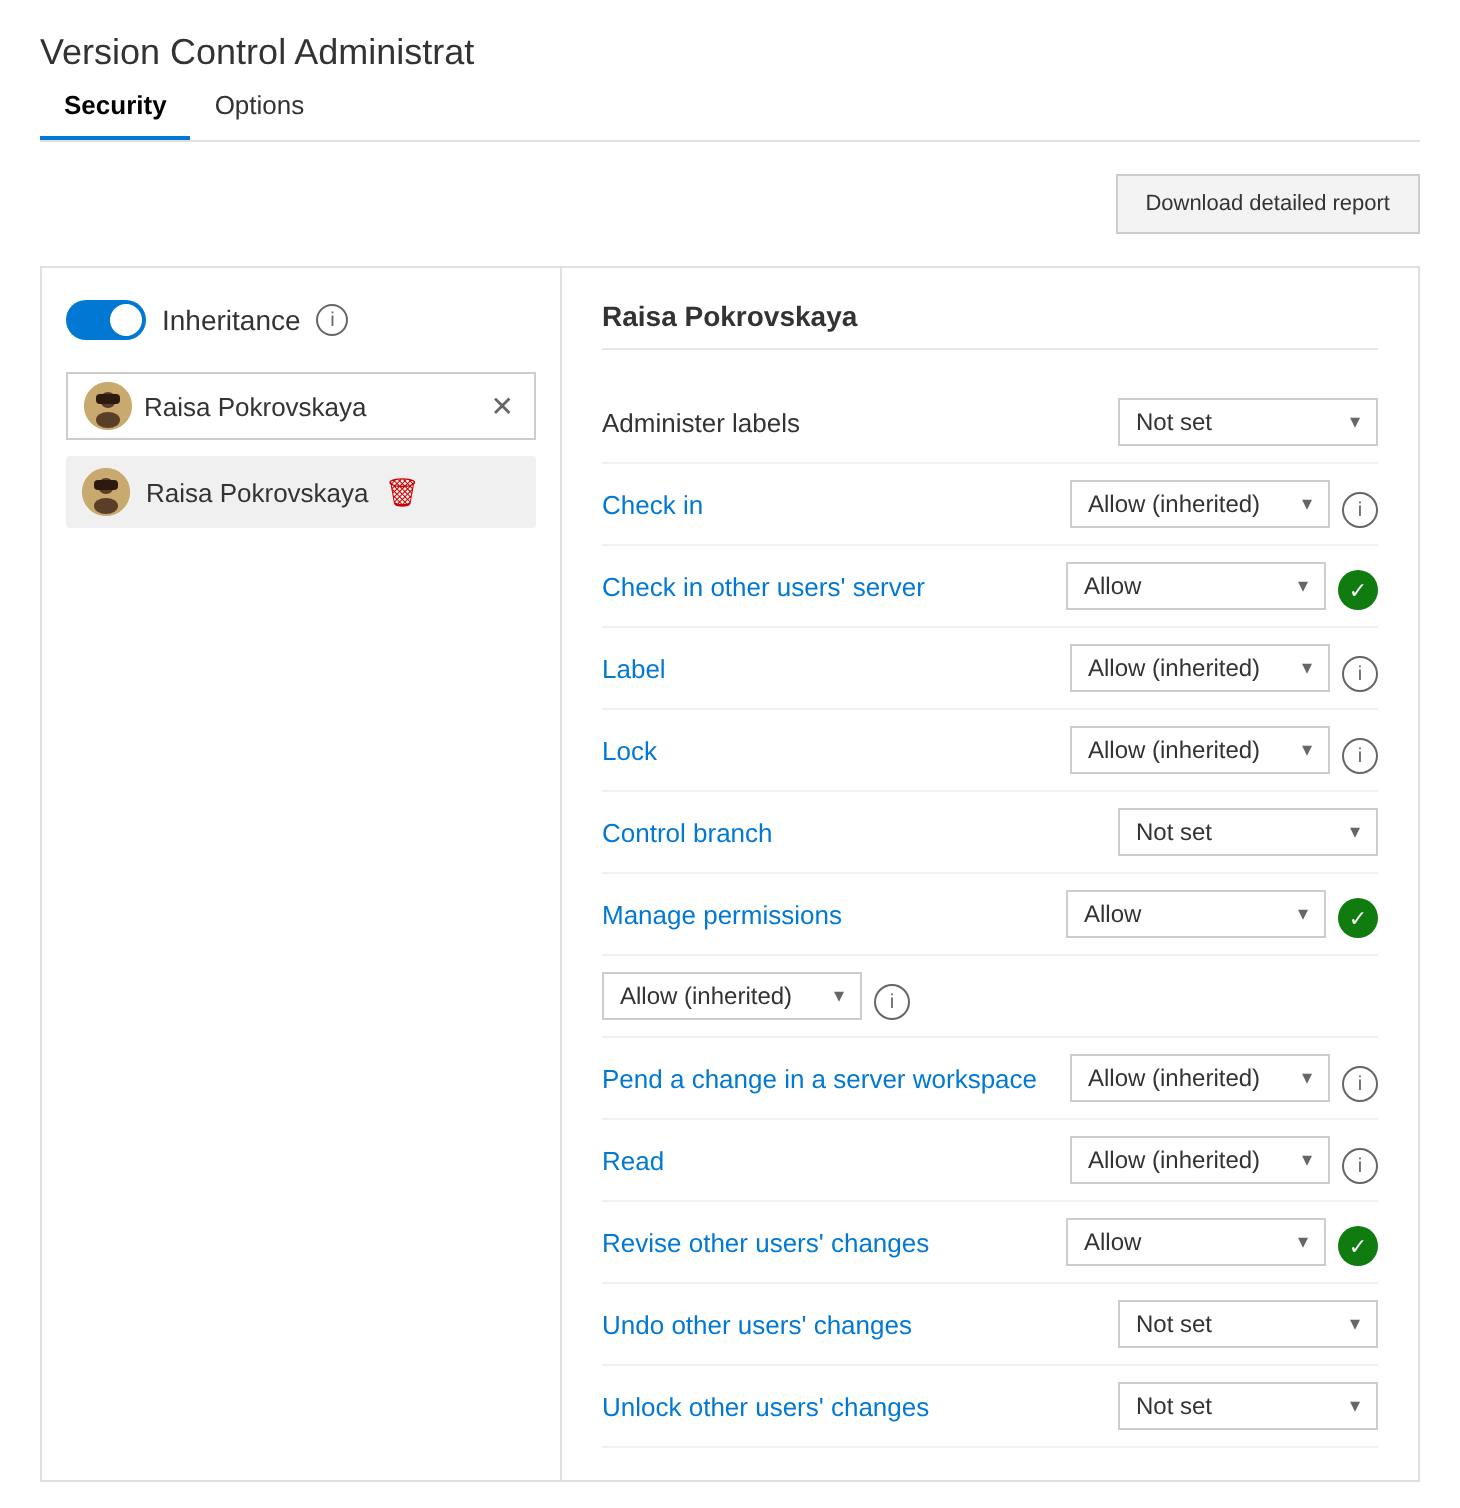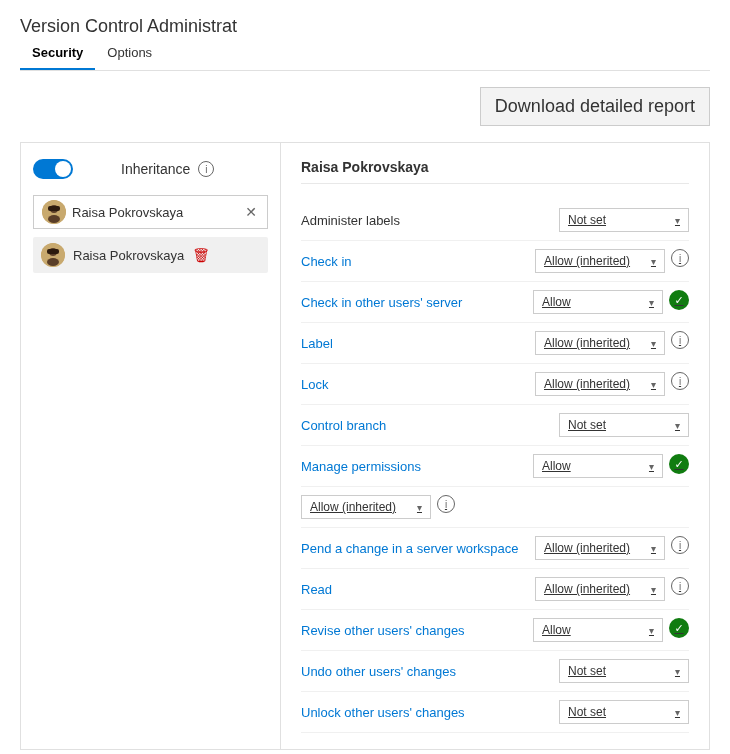--- a/index.html
+++ b/index.html
@@ -14,7 +14,7 @@
     .main-content { padding: 16px 20px; }
 
     .download-bar { display: flex; justify-content: flex-end; margin-bottom: 16px; }
-    .download-btn { background: #f3f3f3; border: 1px solid #ccc; padding: 8px 14px; font-size: 18px; cursor: pointer; color: #333; }
+    .download-btn { background: #f3f3f3; border: 1px solid #ccc; padding: 8px 14px; font-size: 11px; cursor: pointer; color: #333; }
 
     .content-area { display: flex; gap: 0; border: 1px solid #e0e0e0; min-height: 560px; }
 

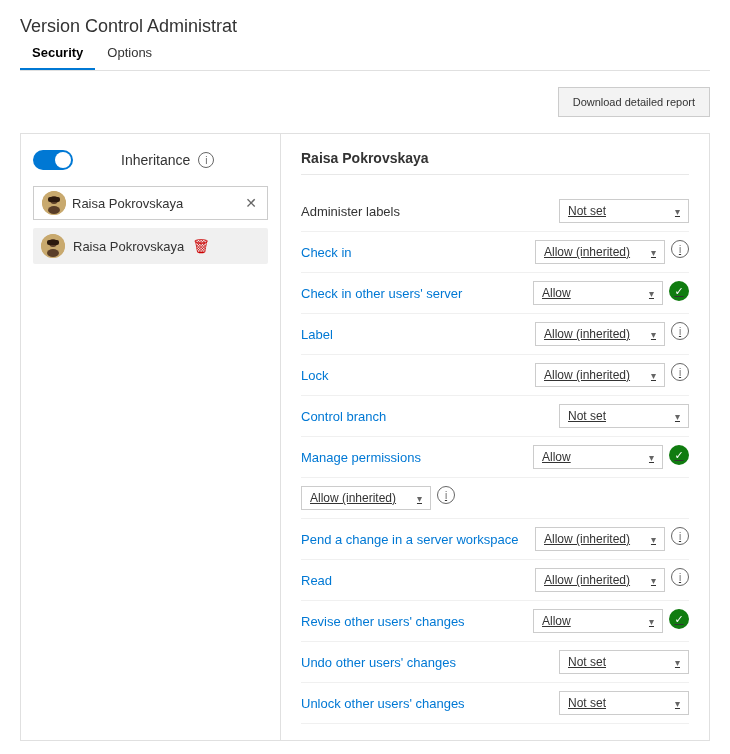--- a/index.html
+++ b/index.html
@@ -23,7 +23,7 @@
     .inheritance-row { display: flex; align-items: center; gap: 8px; margin-bottom: 16px; }
     .toggle { width: 40px; height: 20px; background: #0078d4; border-radius: 10px; position: relative; cursor: pointer; flex-shrink: 0; }
     .toggle-knob { width: 16px; height: 16px; background: #fff; border-radius: 50%; position: absolute; top: 2px; right: 2px; }
-    .inheritance-label { font-size: 14px; color: #333; margin-left: 40px; }
+    .inheritance-label { font-size: 14px; color: #333; }
     .info-icon { width: 16px; height: 16px; border-radius: 50%; border: 1px solid #666; display: inline-flex; align-items: center; justify-content: center; font-size: 10px; color: #666; cursor: pointer; flex-shrink: 0; }
 
     .user-search { display: flex; align-items: center; border: 1px solid #ccc; padding: 4px 8px; margin-bottom: 8px; background: #fff; }

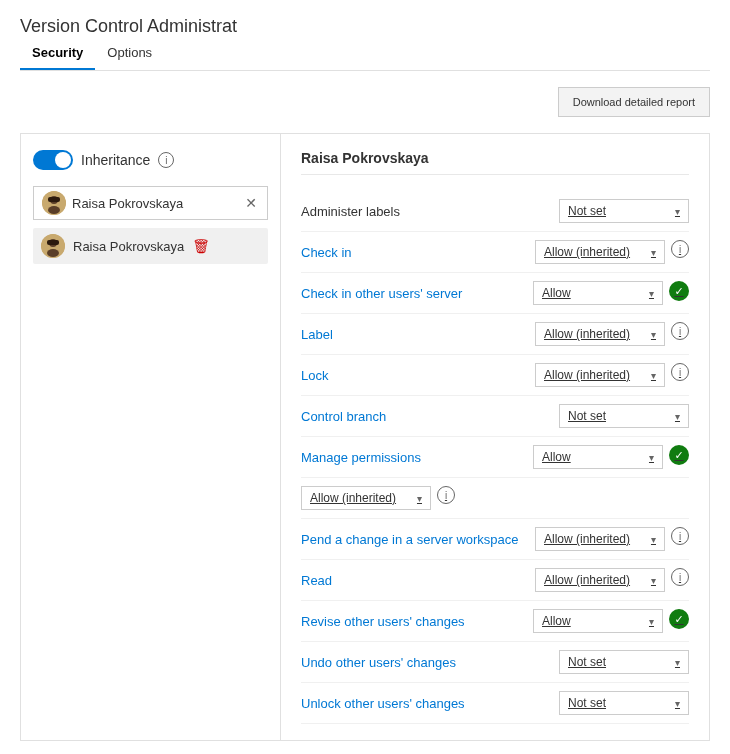--- a/index.html
+++ b/index.html
@@ -40,7 +40,7 @@
     .permission-row { display: flex; align-items: center; padding: 8px 0; border-bottom: 1px solid #f0f0f0; }
     .permission-label { flex: 1; font-size: 13px; color: #0078d4; }
     .permission-label.regular { color: #333; }
-    .permission-control { display: flex; align-items: flex-start; gap: 6px; text-decoration: underline; }
+    .permission-control { display: flex; align-items: flex-end; gap: 6px; }
     .select-box { border: 1px solid #ccc; background: #fff; padding: 4px 8px; font-size: 12px; display: flex; align-items: center; gap: 6px; cursor: pointer; min-width: 130px; justify-content: space-between; }
     .chevron { font-size: 10px; color: #666; }
     .check-circle { width: 20px; height: 20px; border-radius: 50%; background: #107c10; display: flex; align-items: center; justify-content: center; color: white; font-size: 11px; flex-shrink: 0; }

